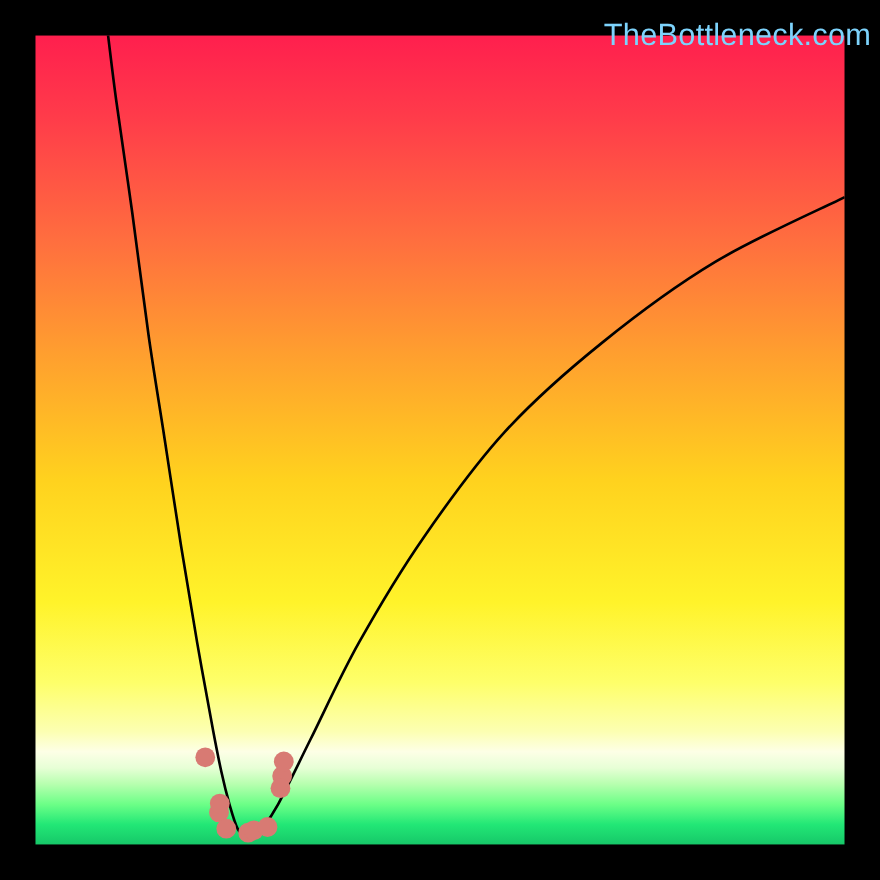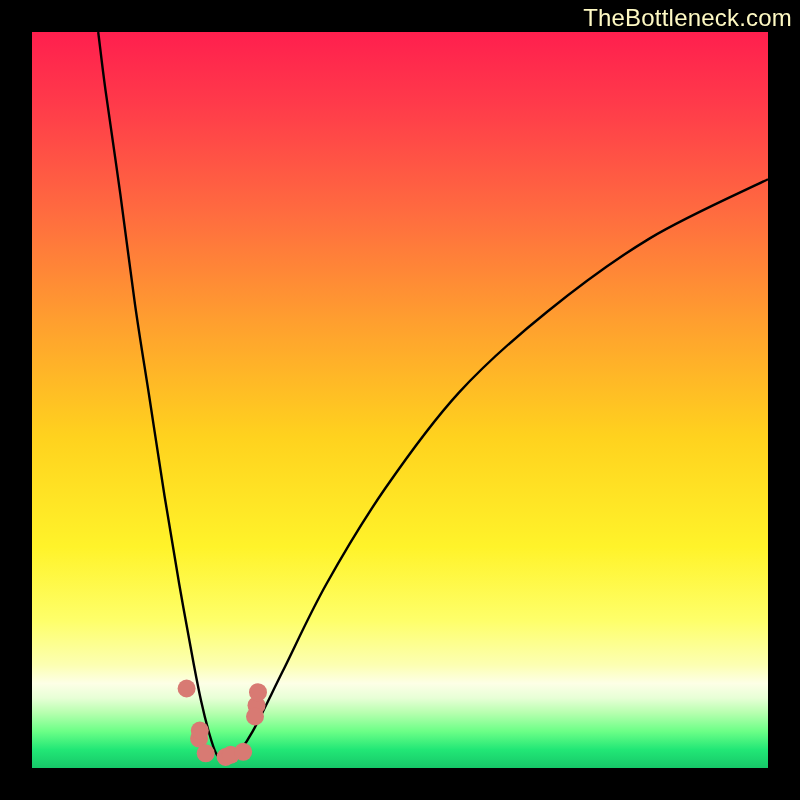--- a/index.html
+++ b/index.html
@@ -33,11 +33,11 @@
   }
   .watermark {
     position: absolute;
-    top: 4px;
+    top: 16px;
     right: 8px;
-    font-size: 24px;
+    font-size: 28px;
     font-weight: 400;
-    color: #fef9c3;
+    color: #7dd3fc;
     letter-spacing: 0.2px;
   }
   svg.curve {

